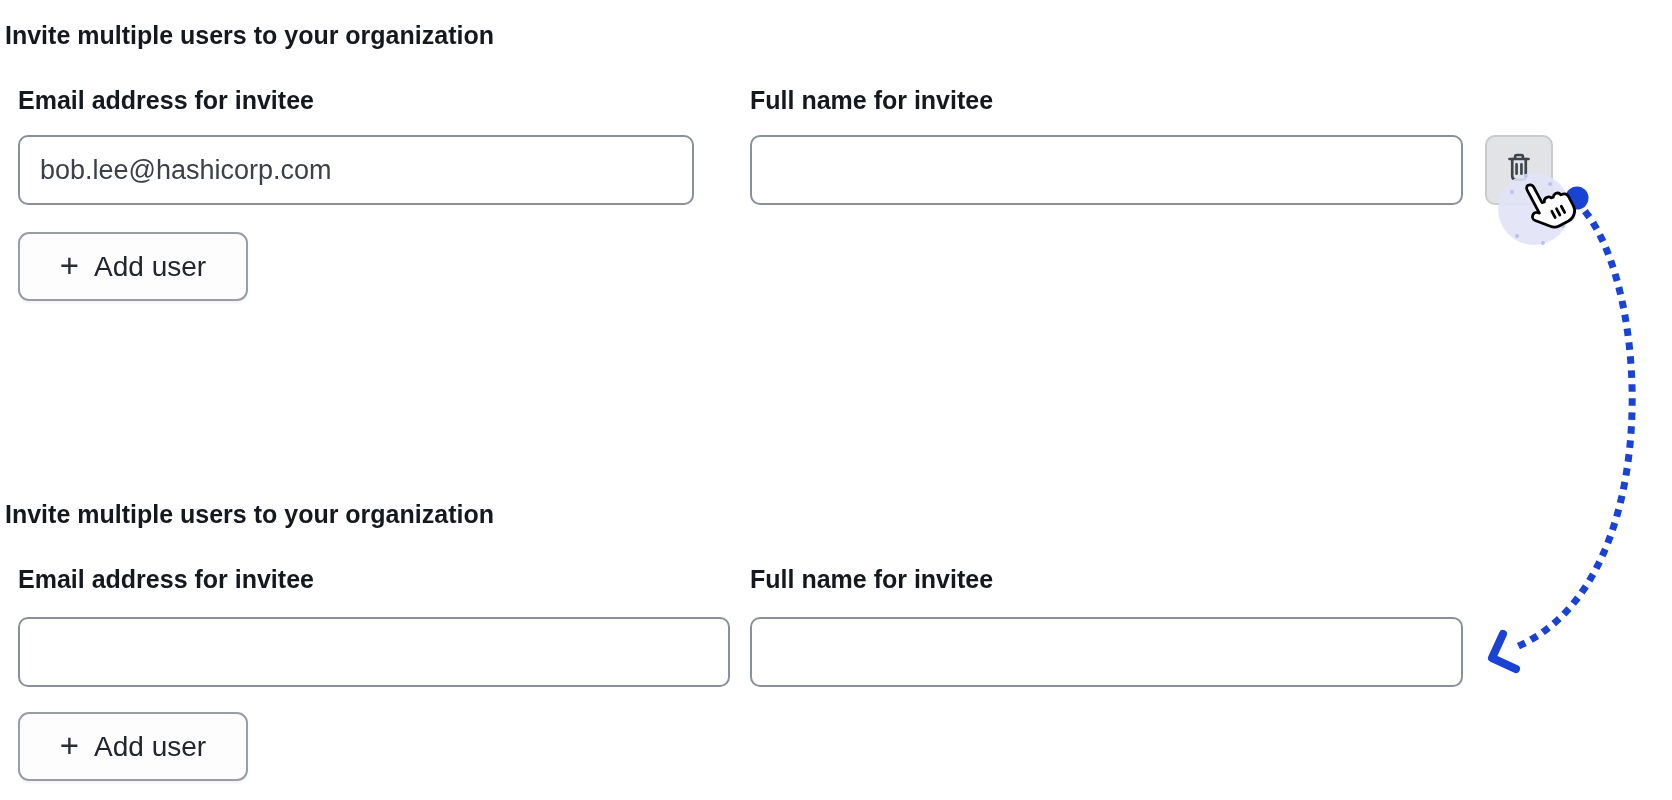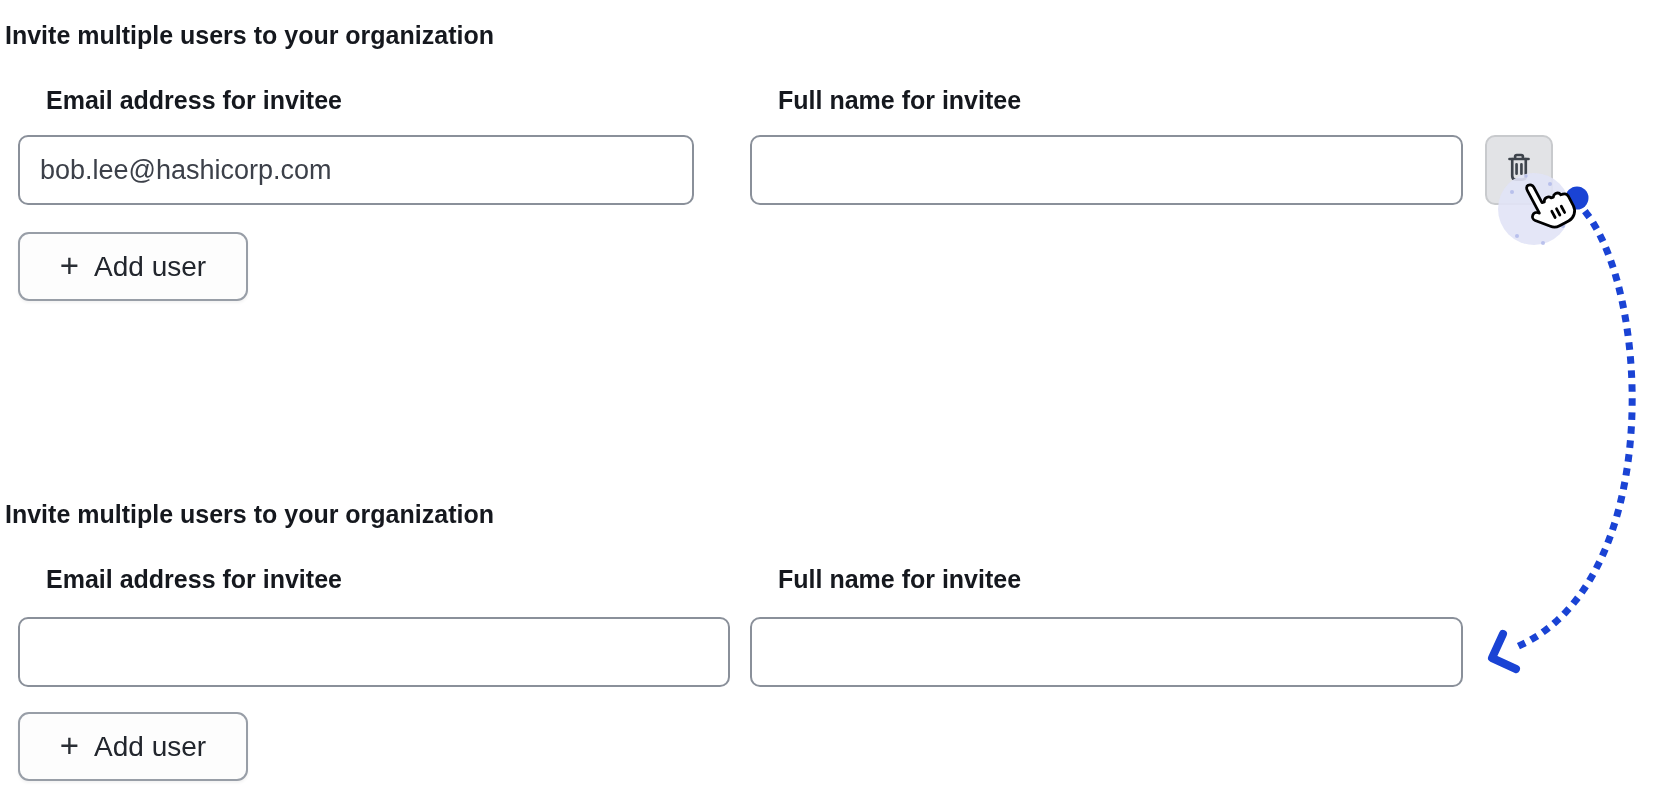--- a/index.html
+++ b/index.html
@@ -18,7 +18,7 @@
   .field-label {
     position: absolute;
     font-size: 25px; font-weight: 700; color: #15181e;
-    white-space: nowrap; line-height: 30px; margin-left: 28px;
+    white-space: nowrap; line-height: 30px;
   }
   .text-input {
     position: absolute; height: 70px;

